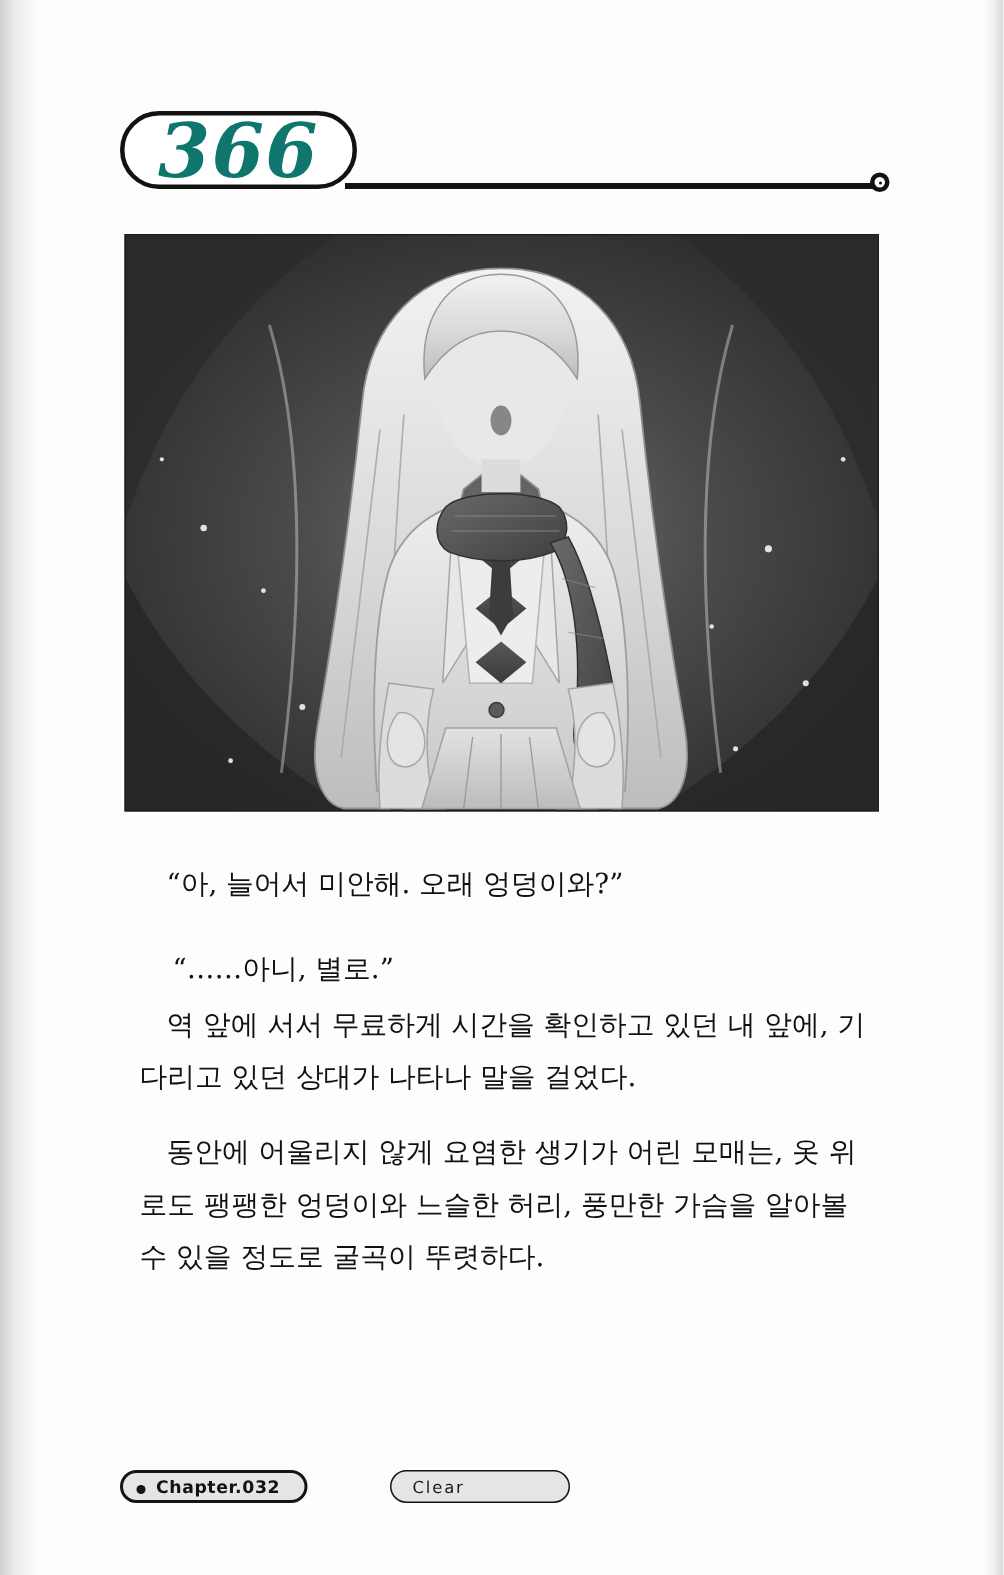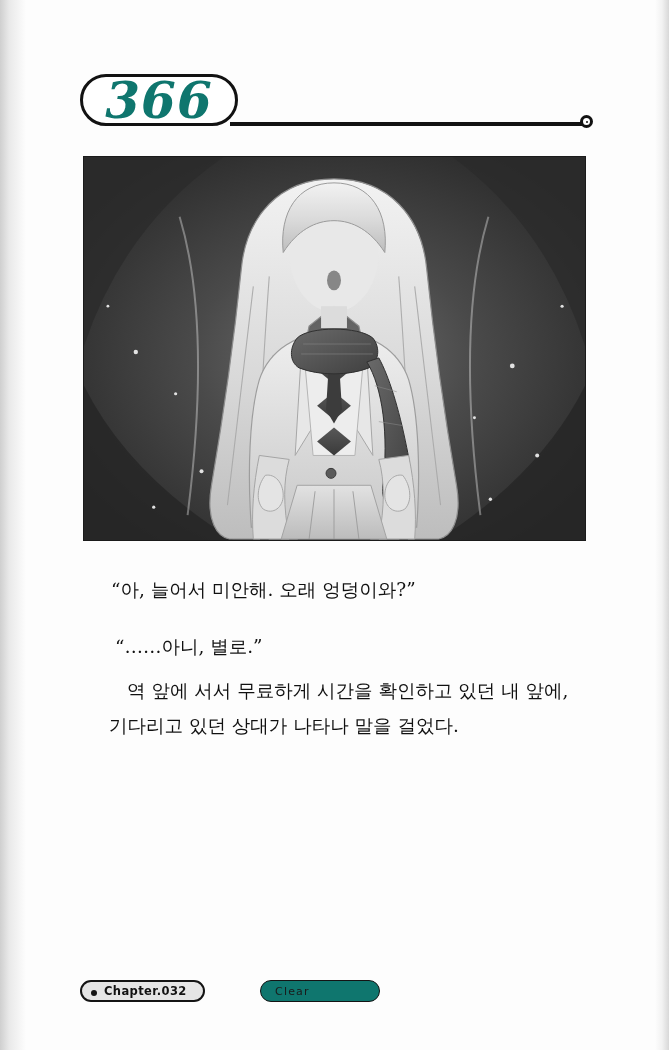--- a/index.html
+++ b/index.html
@@ -111,7 +111,7 @@
   .body-text p { margin: 0 0 14px 0; }
   .body-text p.ind { text-indent: 18px; margin-left: 16px; }
   .body-text p.quote { text-indent: 18px; margin-bottom: 22px; }
-  .body-text p.quote2 { text-indent: 22px; margin-bottom: 9px; }
+  .body-text p.quote2 { text-indent: 22px; margin-bottom: 2px; }
 
   
   .footer {

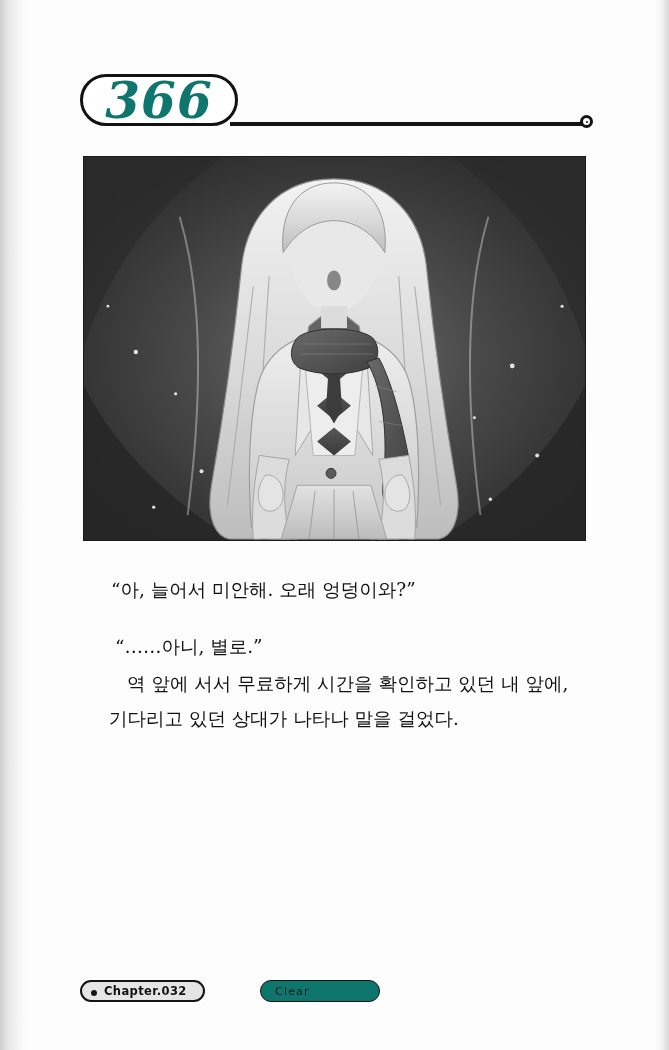--- a/index.html
+++ b/index.html
@@ -109,7 +109,7 @@
     line-height: 1.9;
   }
   .body-text p { margin: 0 0 14px 0; }
-  .body-text p.ind { text-indent: 18px; margin-left: 16px; }
+  .body-text p.ind { text-indent: 18px; }
   .body-text p.quote { text-indent: 18px; margin-bottom: 22px; }
   .body-text p.quote2 { text-indent: 22px; margin-bottom: 2px; }
 

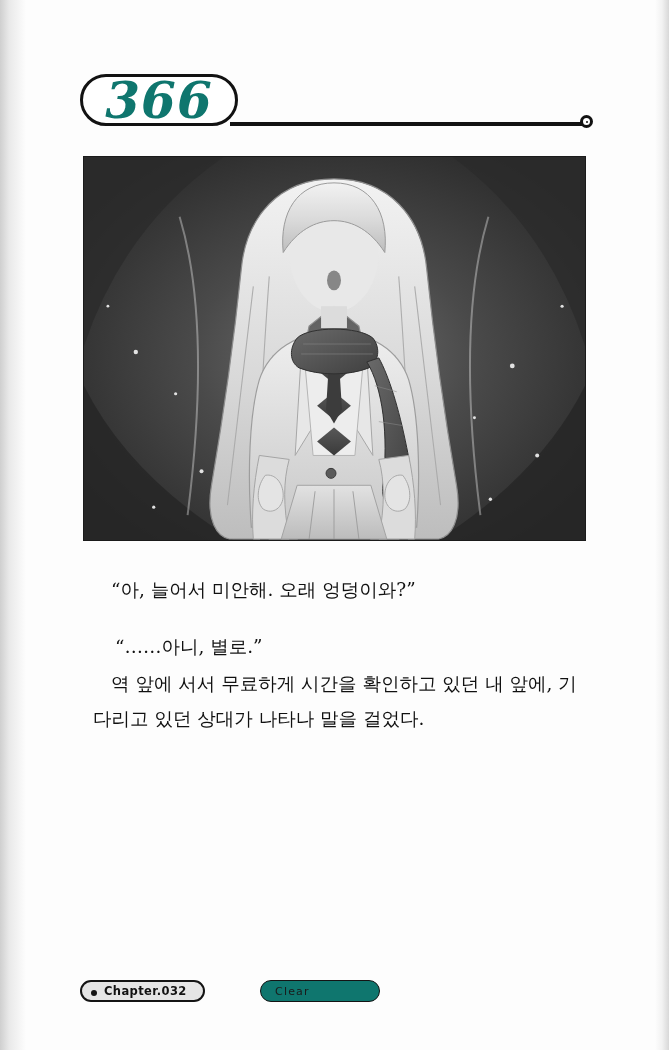--- a/index.html
+++ b/index.html
@@ -298,6 +298,7 @@
     <p class="quote">“아, 늘어서 미안해. 오래 엉덩이와?”</p>
     <p class="quote2">“……아니, 별로.”</p>
     <p class="ind">역 앞에 서서 무료하게 시간을 확인하고 있던 내 앞에, 기다리고 있던 상대가 나타나 말을 걸었다.</p>
+    <p class="ind">동안에 어울리지 않게 요염한 생기가 어린 모매는, 옷 위로도 팽팽한 엉덩이와 느슬한 허리, 풍만한 가슴을 알아볼 수 있을 정도로 굴곡이 뚜렷하다.</p>
   </div>
 
   <div class="footer">

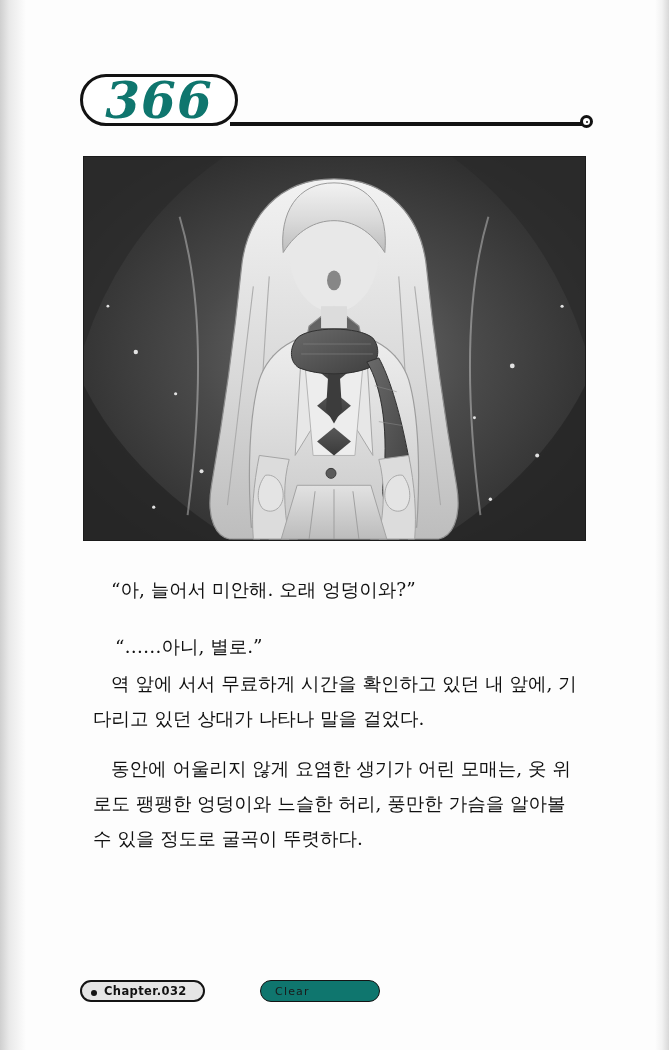--- a/index.html
+++ b/index.html
@@ -150,7 +150,7 @@
     display: flex; align-items: center;
     border: 1.5px solid #141414;
     border-radius: 11px;
-    background: #0f766e;
+    background: #e5e5e5;
     font-family: "DejaVu Sans", sans-serif;
     font-size: 11px;
     letter-spacing: 1.2px;

